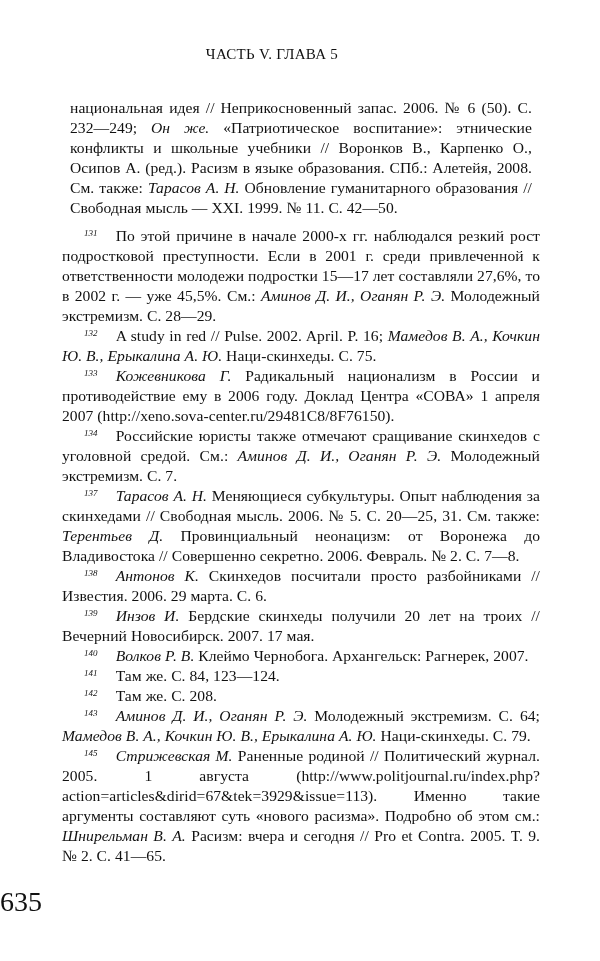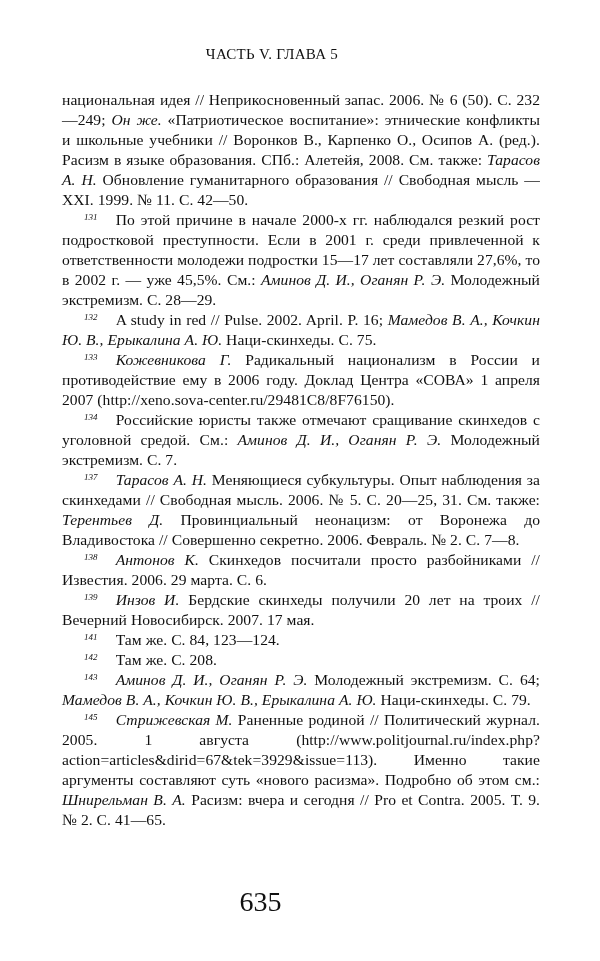--- a/index.html
+++ b/index.html
@@ -38,7 +38,7 @@
     letter-spacing: 0.05px;
   }
   .para {
-    margin: 0;
+    margin: 8px;
     text-indent: 0;
   }
   .note {

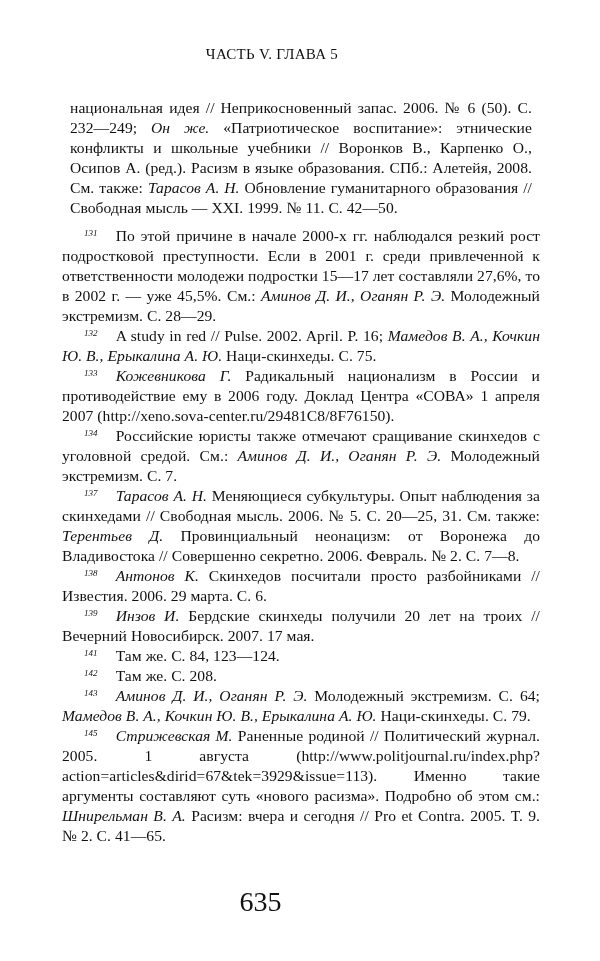--- a/index.html
+++ b/index.html
@@ -81,6 +81,7 @@
       <p class="note"><sup>137</sup><span class="it">Тарасов А. Н.</span><span> Меняющиеся субкультуры. Опыт наблюдения за скинхедами // Свободная мысль. 2006. № 5. С. 20—25, 31. См. также: </span><span class="it">Терентьев Д.</span><span> Провинциальный неонацизм: от Воронежа до Владивостока // Совершенно секретно. 2006. Февраль. № 2. С. 7—8.</span></p>
       <p class="note"><sup>138</sup><span class="it">Антонов К.</span><span> Скинхедов посчитали просто разбойниками // Известия. 2006. 29 марта. С. 6.</span></p>
       <p class="note"><sup>139</sup><span class="it">Инзов И.</span><span> Бердские скинхеды получили 20 лет на троих // Вечерний Новосибирск. 2007. 17 мая.</span></p>
+      <p class="note"><sup>140</sup><span class="it">Волков Р. В.</span><span> Клеймо Чернобога. Архангельск: Рагнерек, 2007.</span></p>
       <p class="note"><sup>141</sup><span>Там же. С. 84, 123—124.</span></p>
       <p class="note"><sup>142</sup><span>Там же. С. 208.</span></p>
       <p class="note"><sup>143</sup><span class="it">Аминов Д. И., Оганян Р. Э.</span><span> Молодежный экстремизм. С. 64; </span><span class="it">Мамедов В. А., Кочкин Ю. В., Ерыкалина А. Ю.</span><span> Наци-скинхеды. С. 79.</span></p>

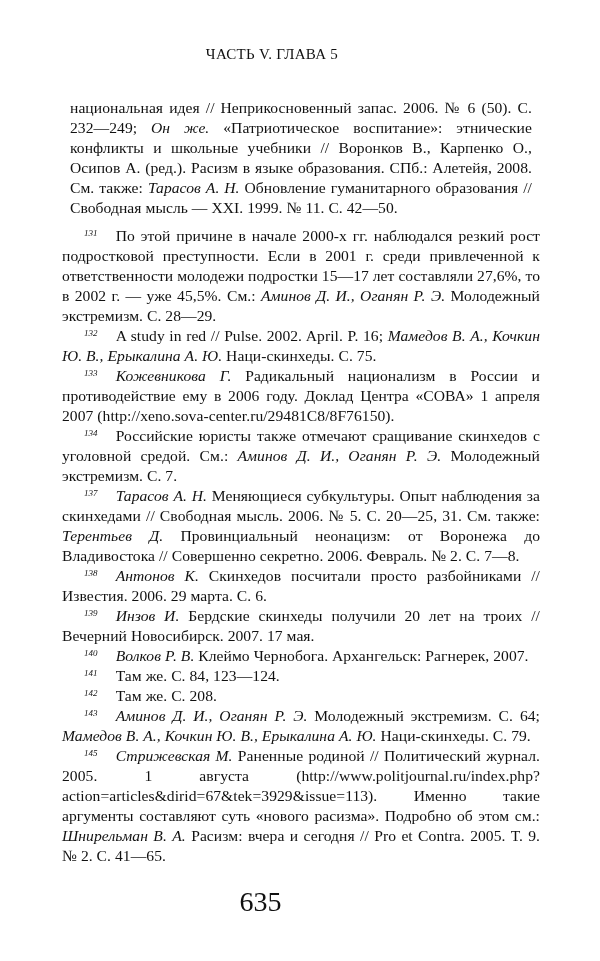--- a/index.html
+++ b/index.html
@@ -60,7 +60,6 @@
     top: 886px;
     left: 0;
     width: 521px;
-    text-align: center;
     font-family: "Liberation Serif", "DejaVu Serif", serif;
     font-size: 28px;
     color: #111;

